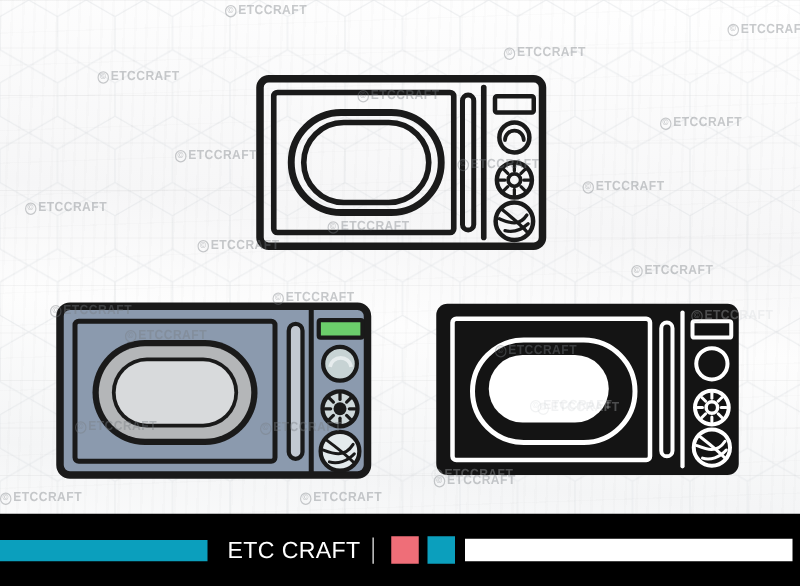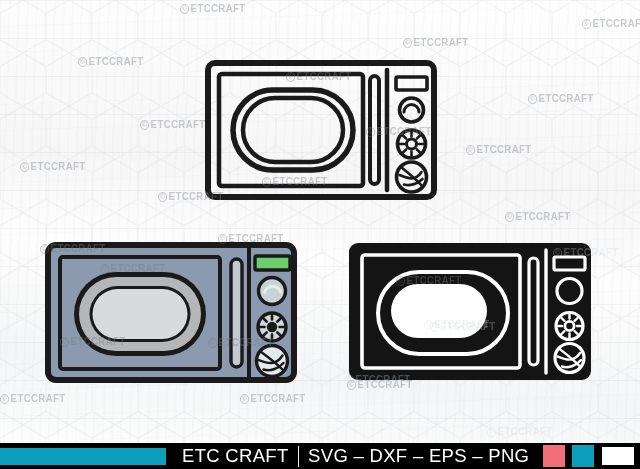--- a/index.html
+++ b/index.html
@@ -58,7 +58,7 @@
 
   
   .footer{
-    position:absolute;left:0;bottom:0;width:640px;height:26px;
+    position:absolute;left:0;bottom:0;width:640px;height:58px;
     background:#000000;
     display:flex;align-items:center;
   }

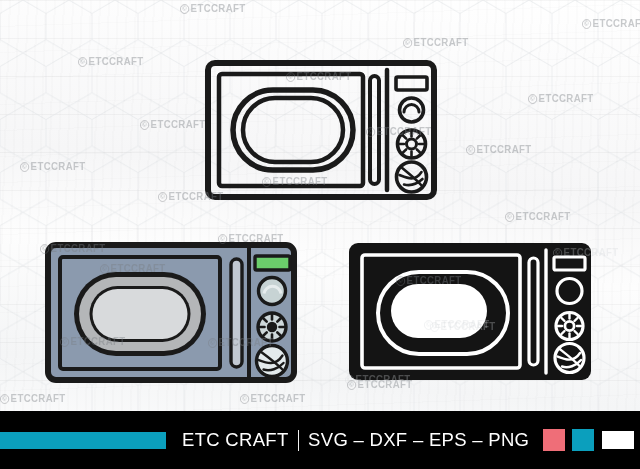--- a/index.html
+++ b/index.html
@@ -272,7 +272,6 @@
     <div class="footer-text">
       <span>ETC CRAFT</span>
       <span class="footer-sep"></span>
-      <span>SVG – DXF – EPS – PNG</span>
     </div>
     <div class="sw sw-pink"></div>
     <div class="sw sw-teal"></div>

